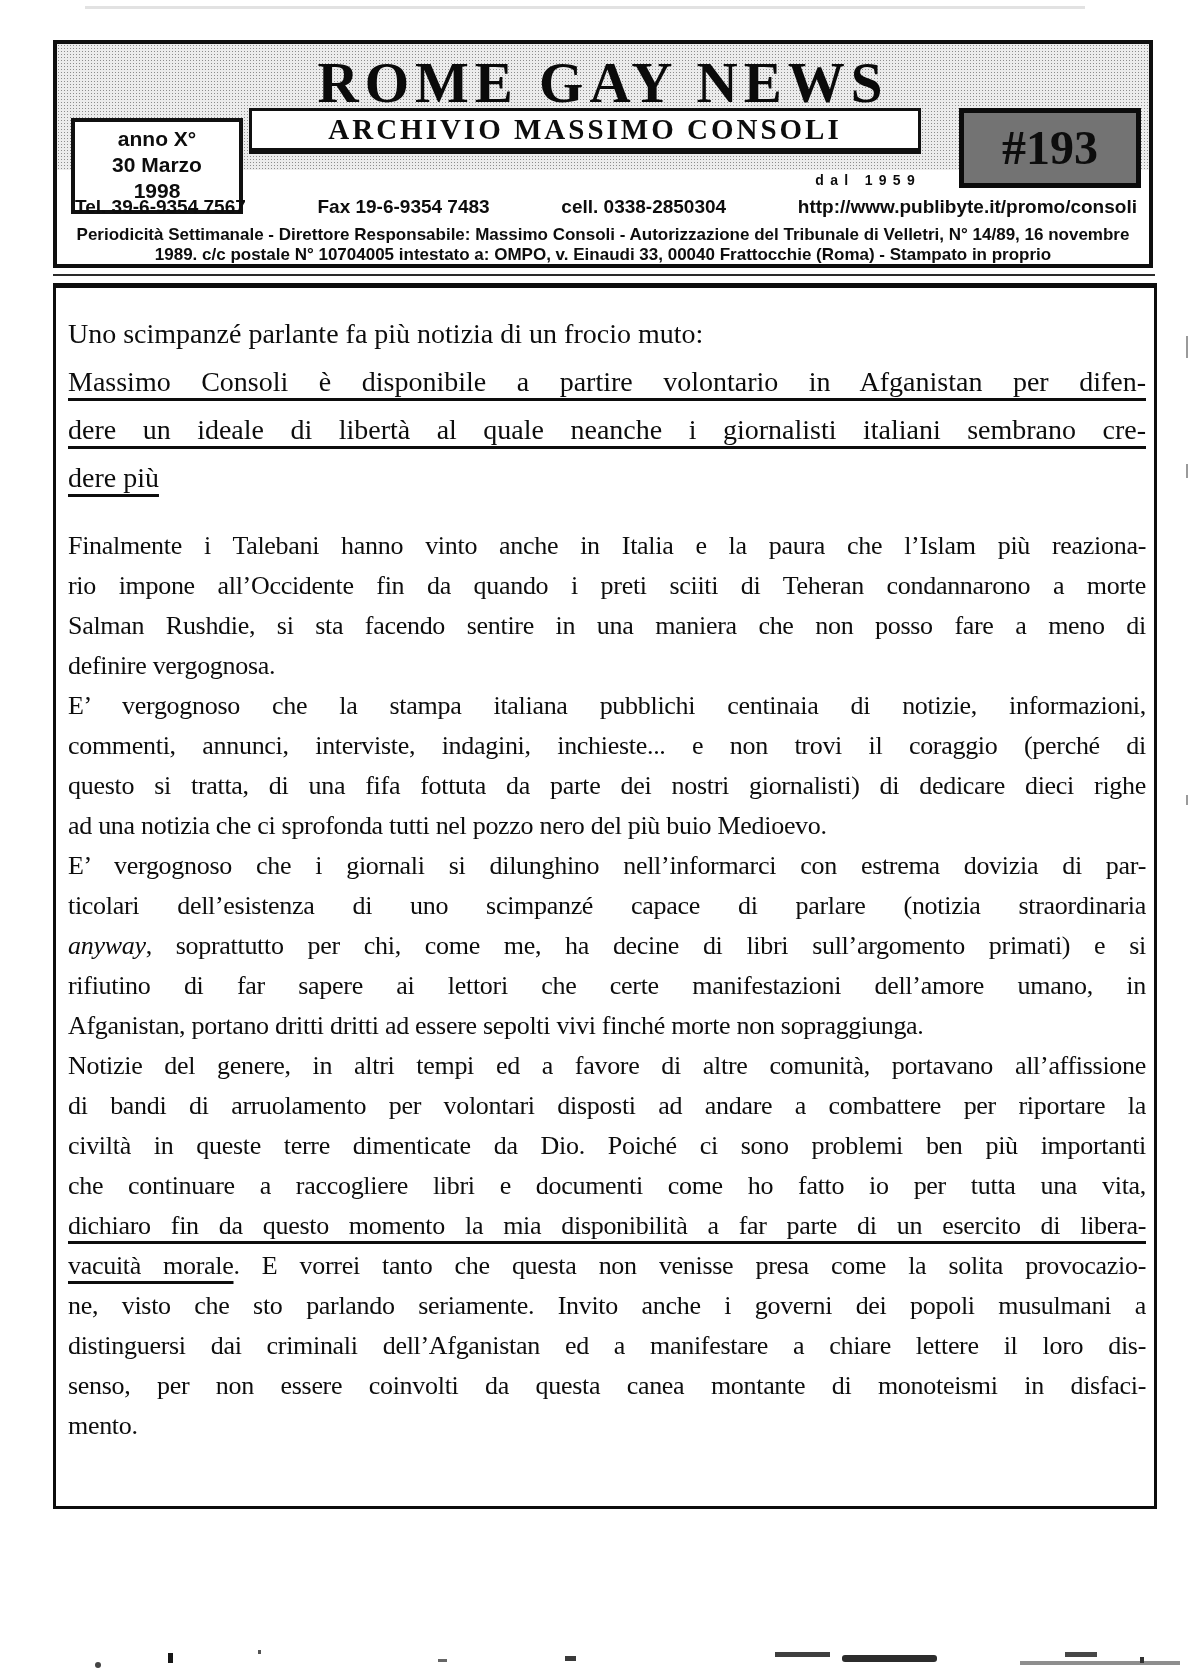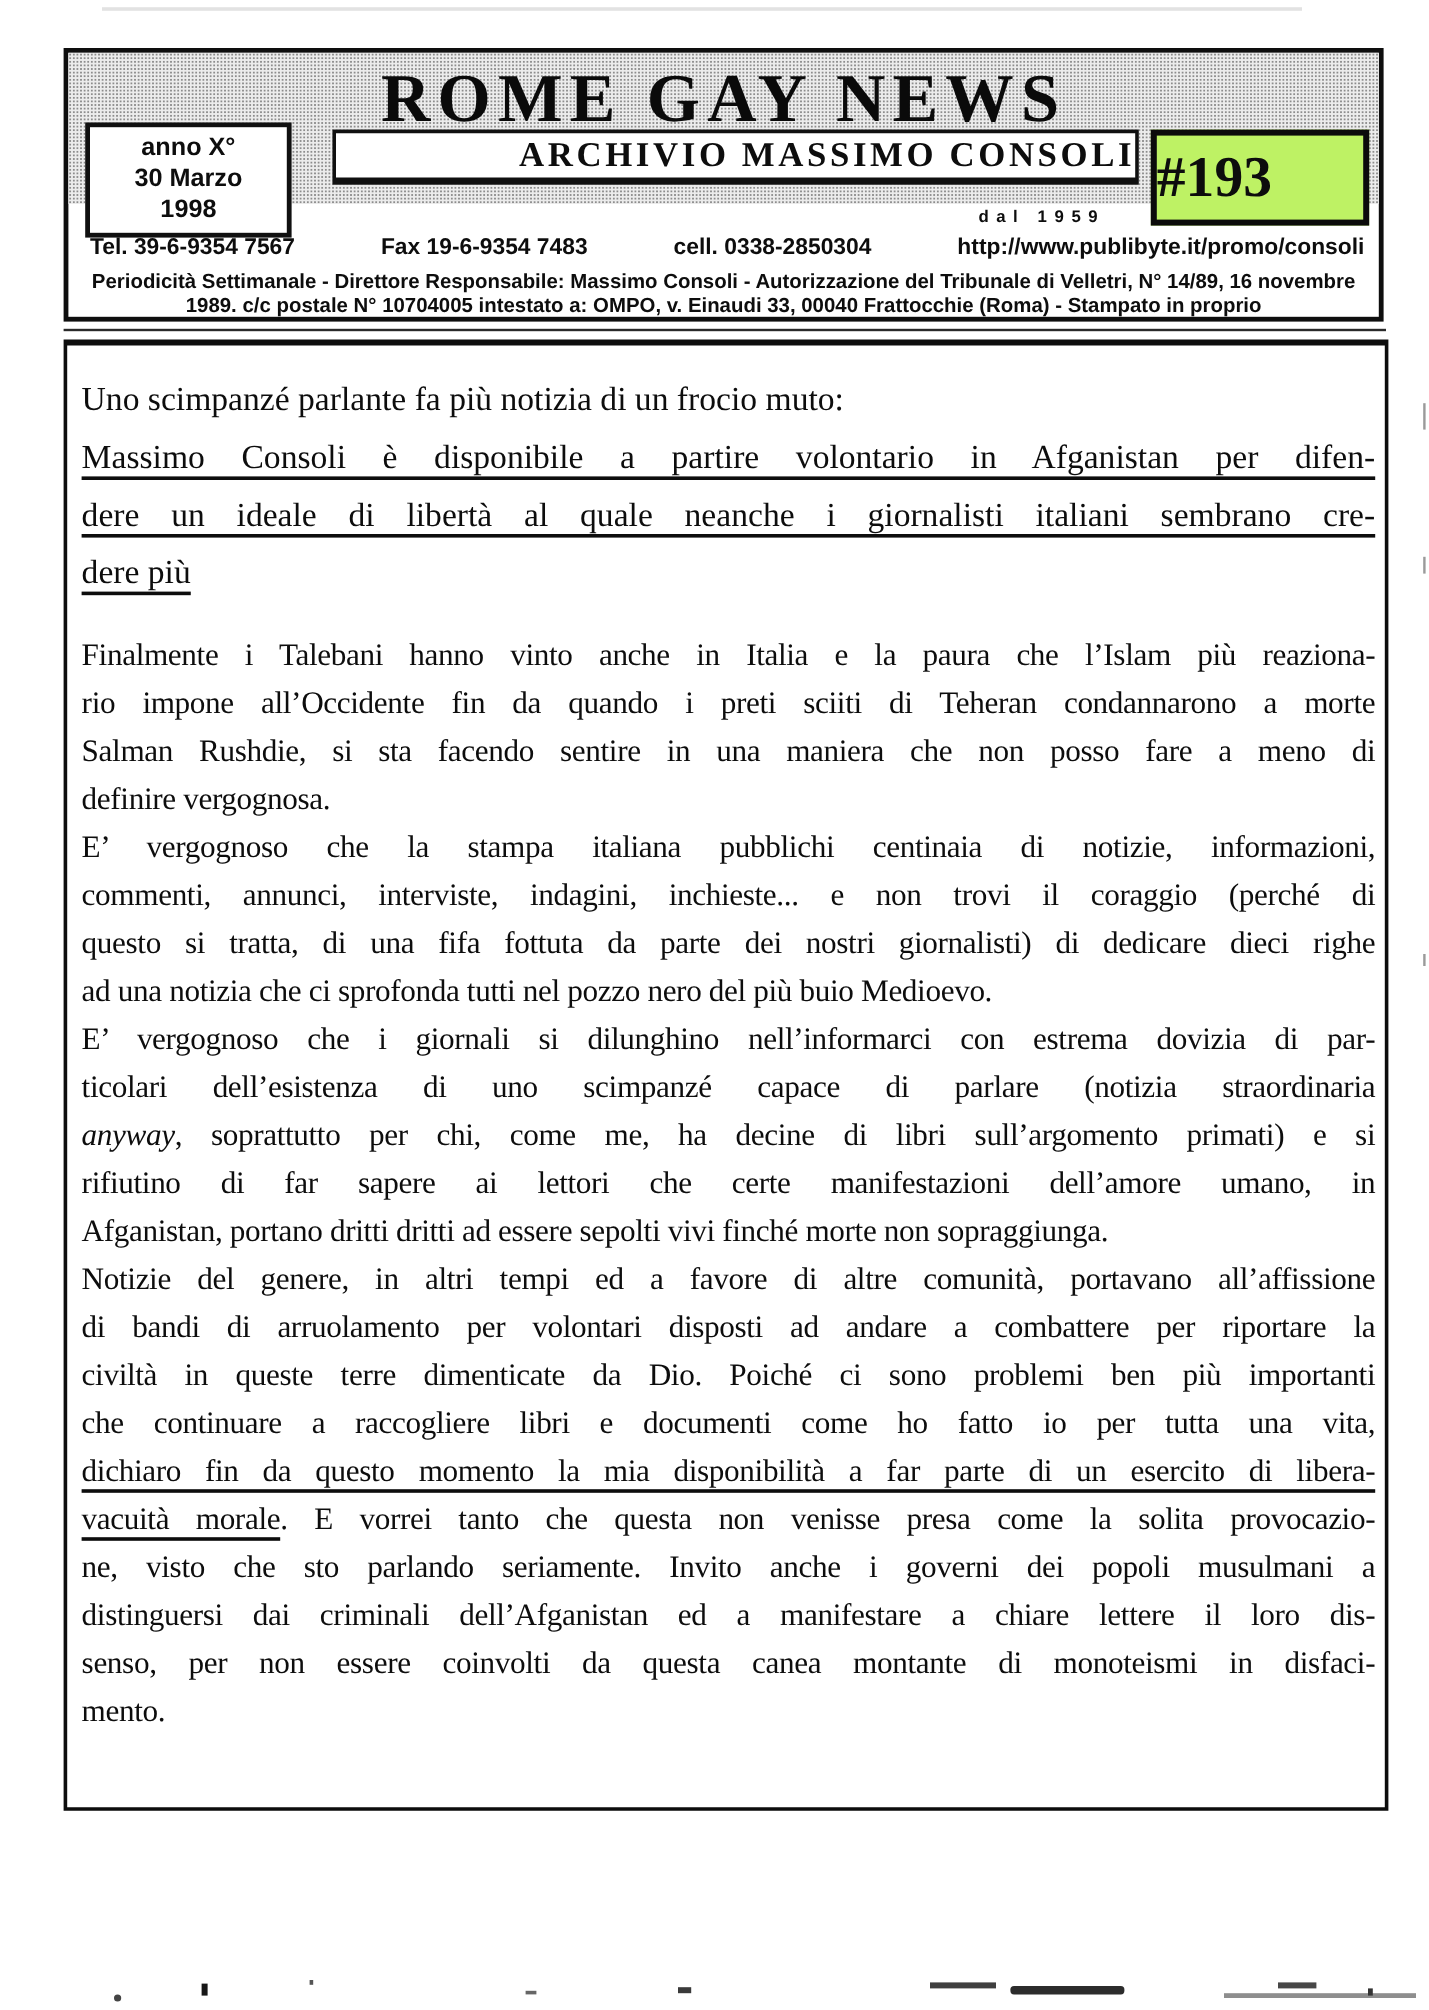--- a/index.html
+++ b/index.html
@@ -16,7 +16,7 @@
   .paper-title{position:absolute;left:0;right:0;top:6px;margin:0;text-align:center;
                font-family:"Liberation Serif",serif;font-weight:bold;font-size:57px;
                letter-spacing:6px;color:#0a0a0a;}
-  .date-box{position:absolute;left:14px;top:58px;width:164px;height:84px;
+  .date-box{position:absolute;left:14px;top:74px;width:164px;height:84px;
             border:4px solid #101010;background:#ffffff;text-align:center;
             font-family:"Liberation Sans",sans-serif;font-weight:bold;font-size:21px;
             line-height:26px;padding-top:4px;box-sizing:content-box;}

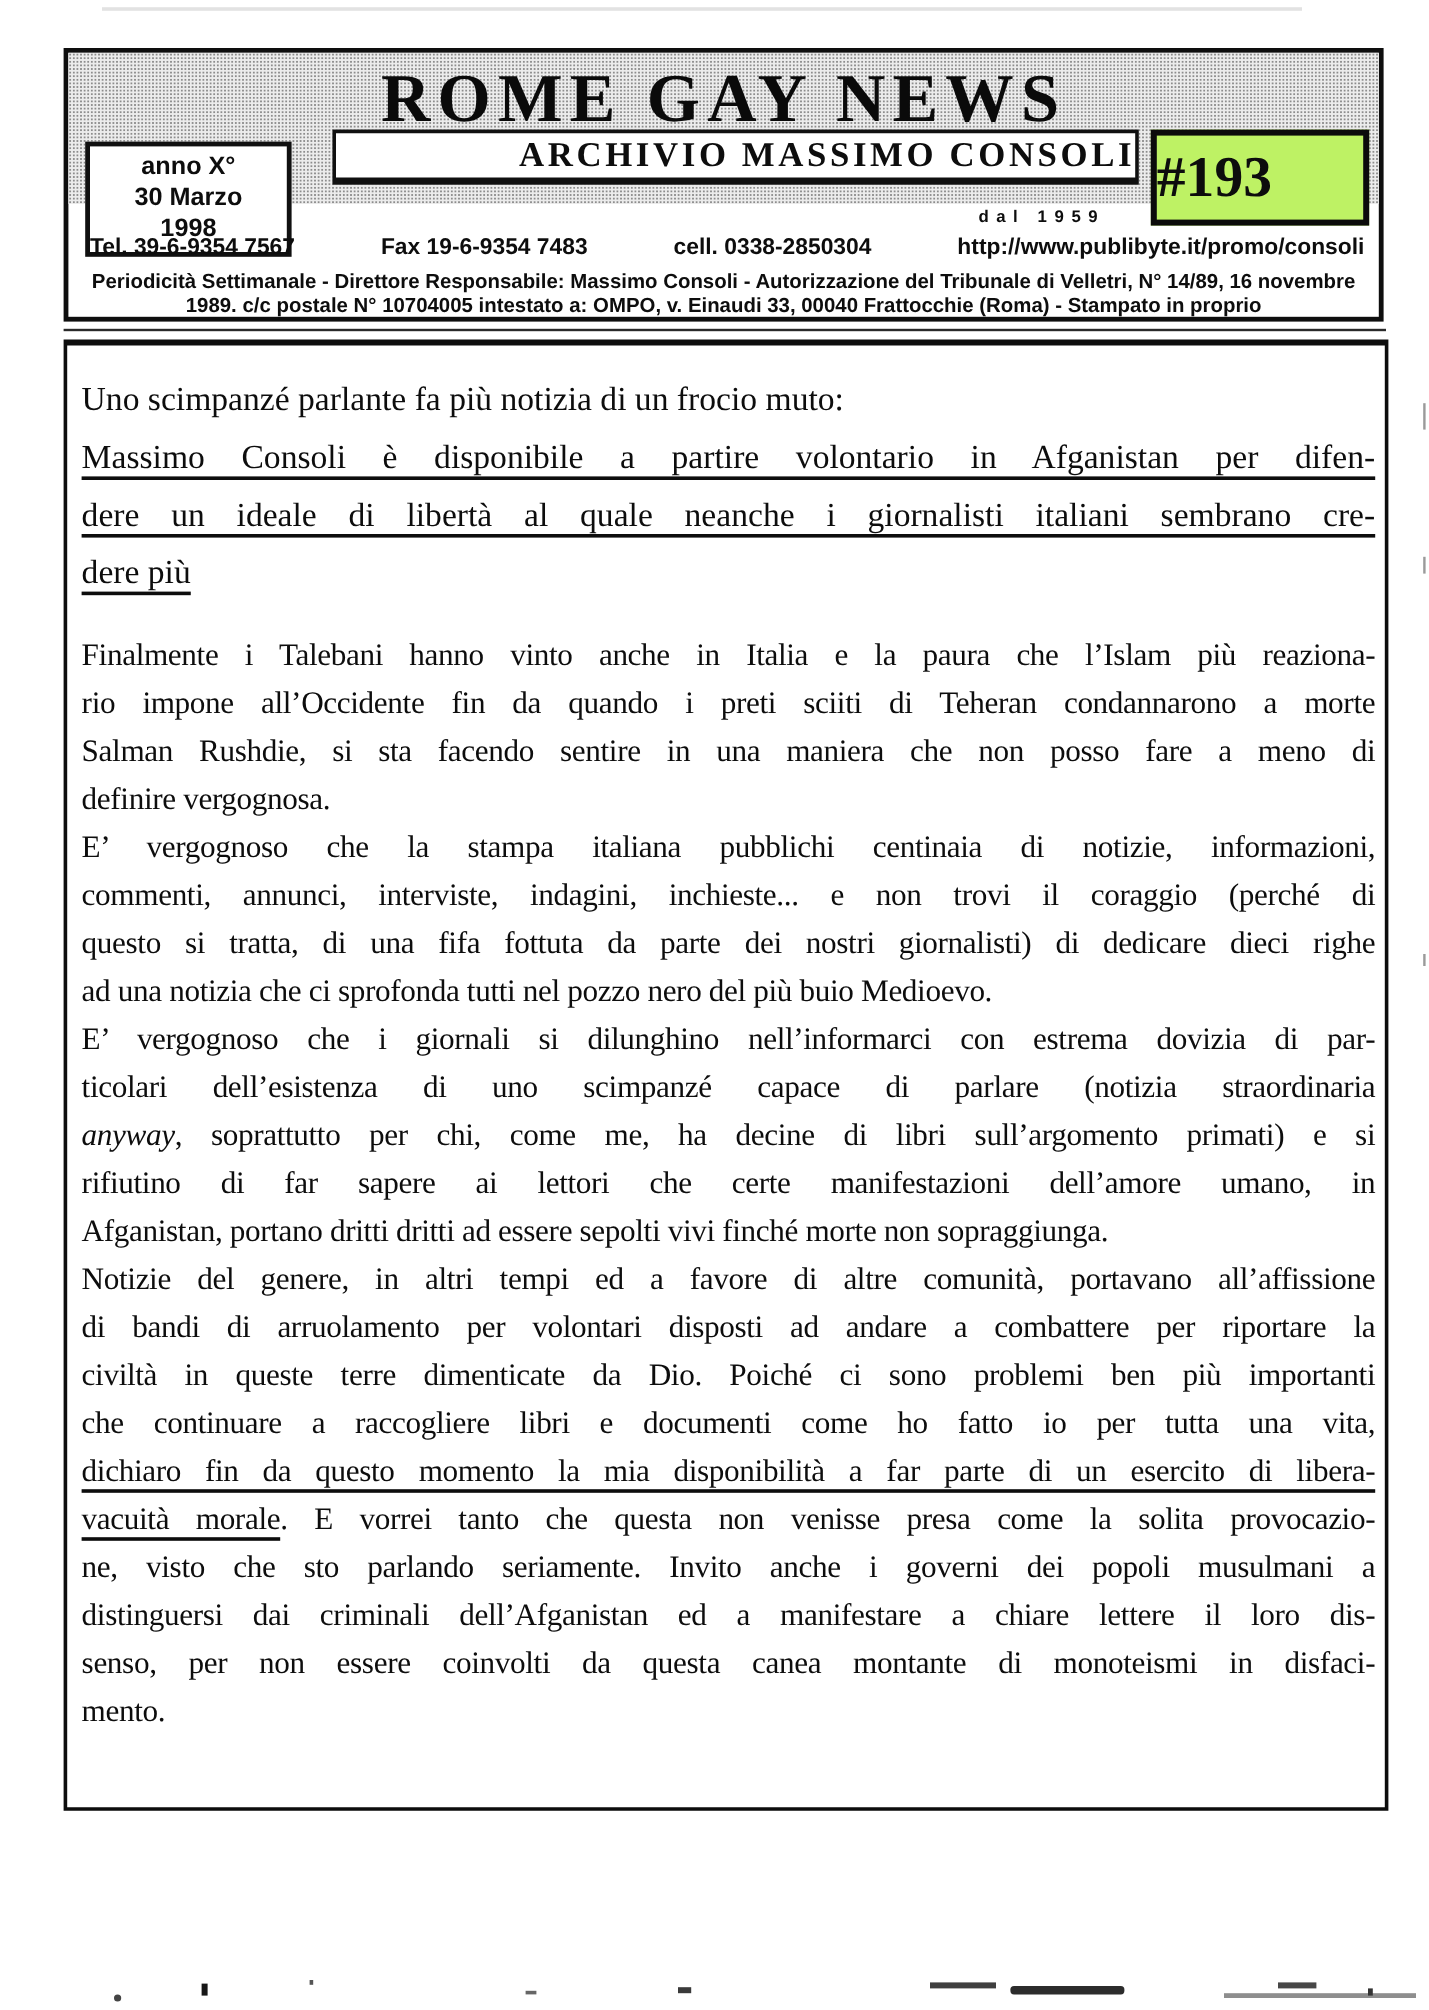--- a/index.html
+++ b/index.html
@@ -22,8 +22,8 @@
             line-height:26px;padding-top:4px;box-sizing:content-box;}
   .archive-box{position:absolute;left:192px;top:64px;width:666px;height:37px;
                border:3px solid #101010;border-bottom-width:6px;background:#ffffff;
-               text-align:right;font-family:"Liberation Serif",serif;font-weight:bold;
-               font-size:29px;letter-spacing:3px;line-height:37px;margin-left:28px;}
+               text-align:center;font-family:"Liberation Serif",serif;font-weight:bold;
+               font-size:29px;letter-spacing:3px;line-height:37px;}
   .since{position:absolute;left:192px;top:128px;width:672px;text-align:right;
          font-family:"Liberation Sans",sans-serif;font-weight:bold;font-size:14px;
          letter-spacing:0.45em;}

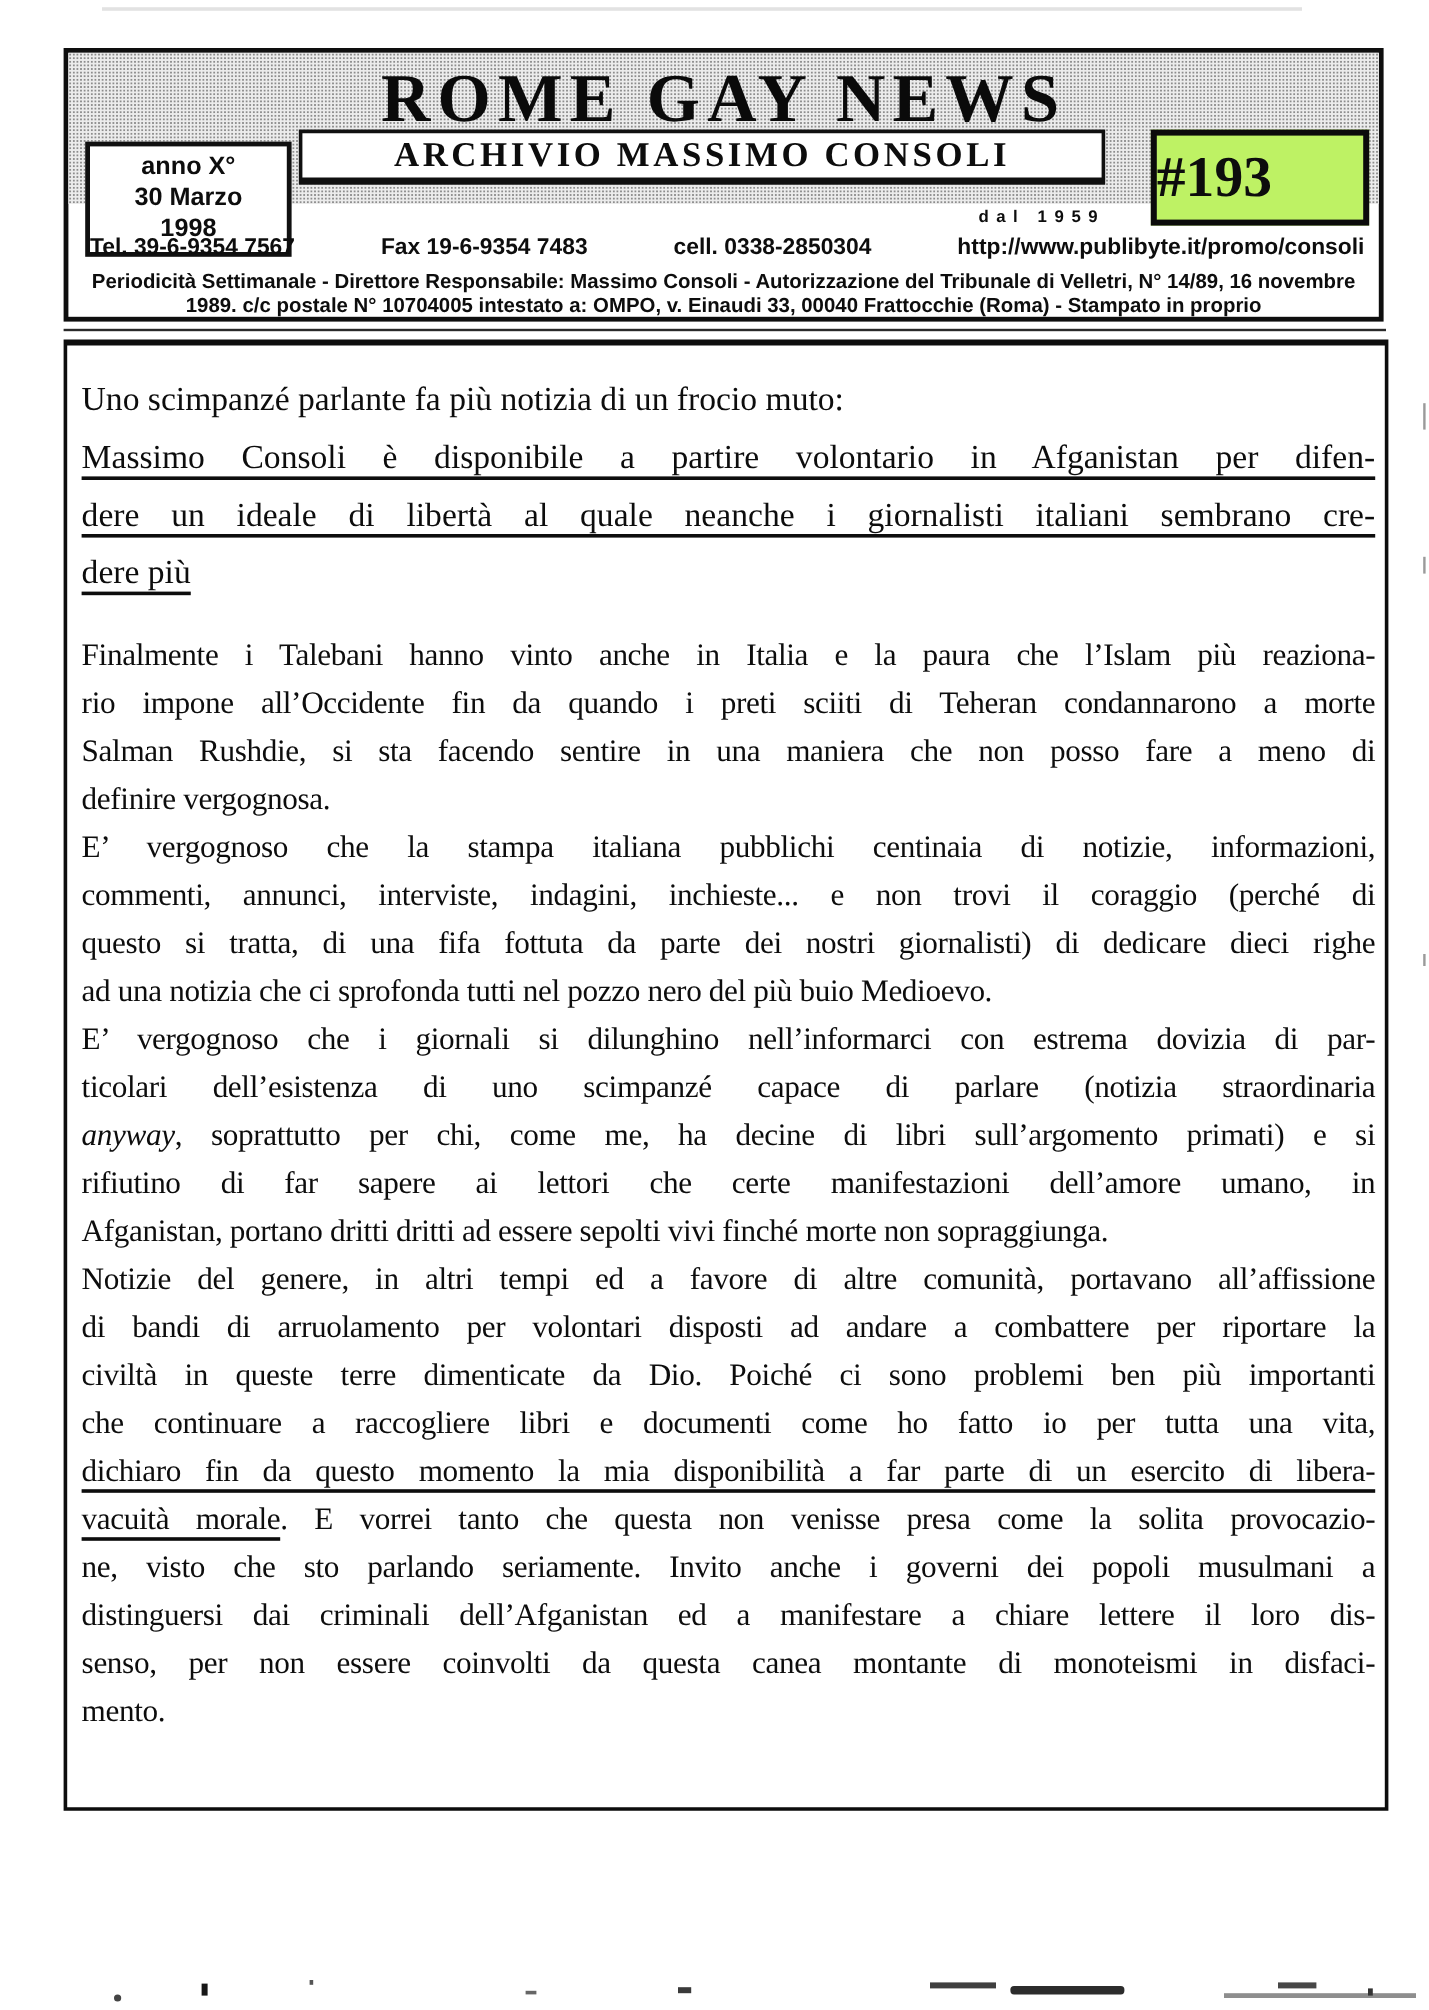--- a/index.html
+++ b/index.html
@@ -28,7 +28,7 @@
          font-family:"Liberation Sans",sans-serif;font-weight:bold;font-size:14px;
          letter-spacing:0.45em;}
   .issue-box{position:absolute;right:8px;top:64px;width:172px;height:70px;
-             border:5px solid #0b0b0b;background:#bef264;text-align:left;
+             border:5px solid #0b0b0b;background:#737373;text-align:center;
              font-family:"Liberation Serif",serif;font-weight:bold;font-size:48px;
              line-height:70px;}
   .contact-row{position:absolute;left:18px;right:12px;top:152px;display:flex;

